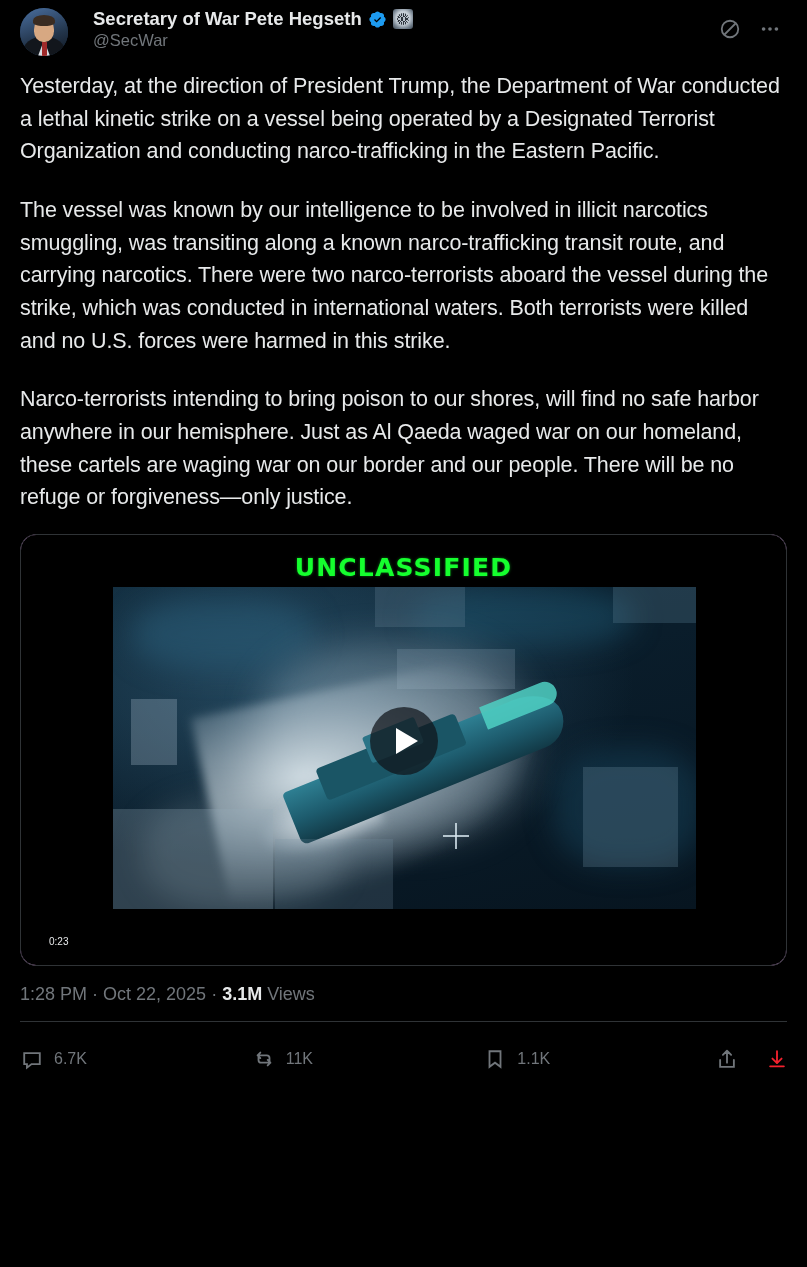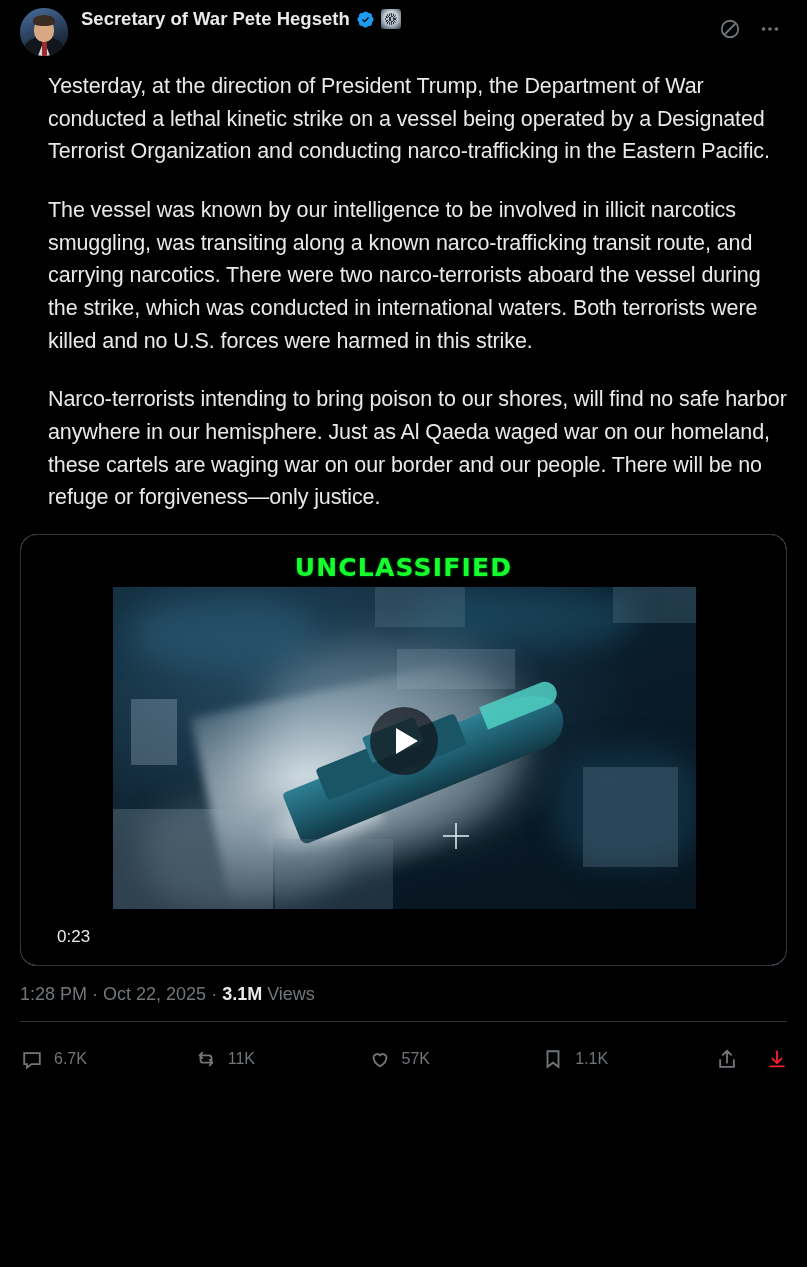--- a/index.html
+++ b/index.html
@@ -66,7 +66,7 @@
   .avatar .a-hair { position: absolute; left: 13px; top: 7px; width: 22px; height: 11px; border-radius: 50% 50% 35% 35%; background: #3a2c22; }
 
   .author-meta {
-    margin-left: 13px;
+    margin-left: 25px;
     display: flex;
     flex-direction: column;
     justify-content: center;

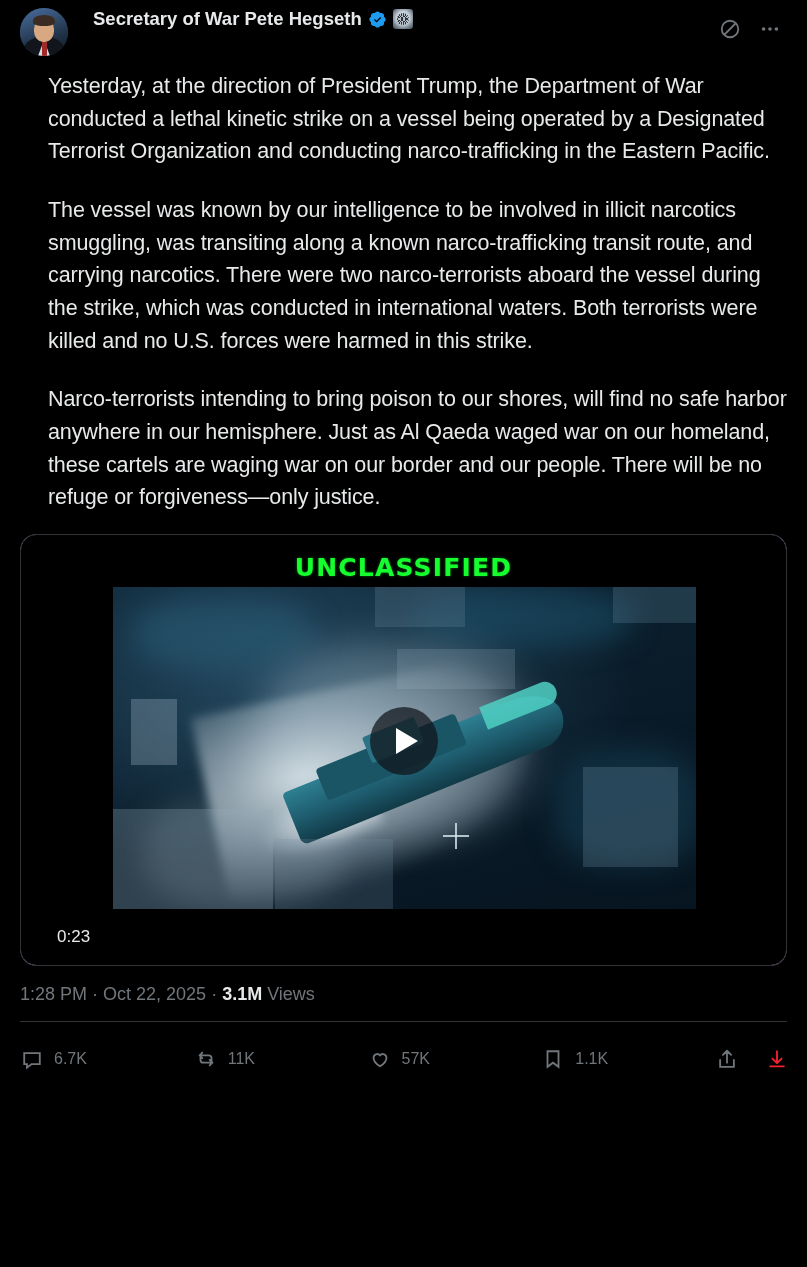--- a/index.html
+++ b/index.html
@@ -327,6 +327,7 @@
           <span class="eagle"></span>
         </span>
       </div>
+      <div class="handle">@SecWar</div>
     </div>
     <div class="author-actions">
       <div class="icon-btn">

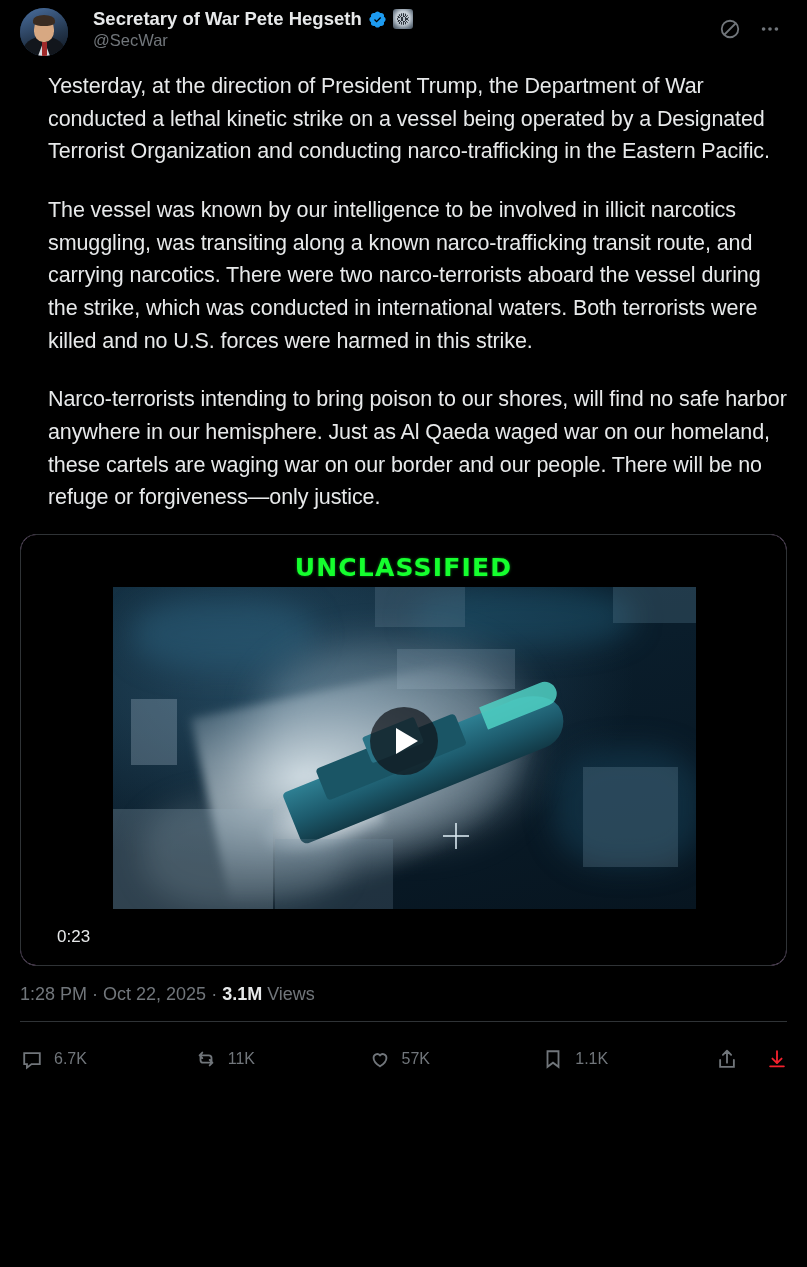--- a/index.html
+++ b/index.html
@@ -126,7 +126,6 @@
     line-height: 1.52;
     color: #e7e9ea;
     letter-spacing: -0.1px;
-    margin-left: 28px;
   }
   .post-body p { margin: 0 0 26px 0; }
   .post-body p:last-child { margin-bottom: 0; }

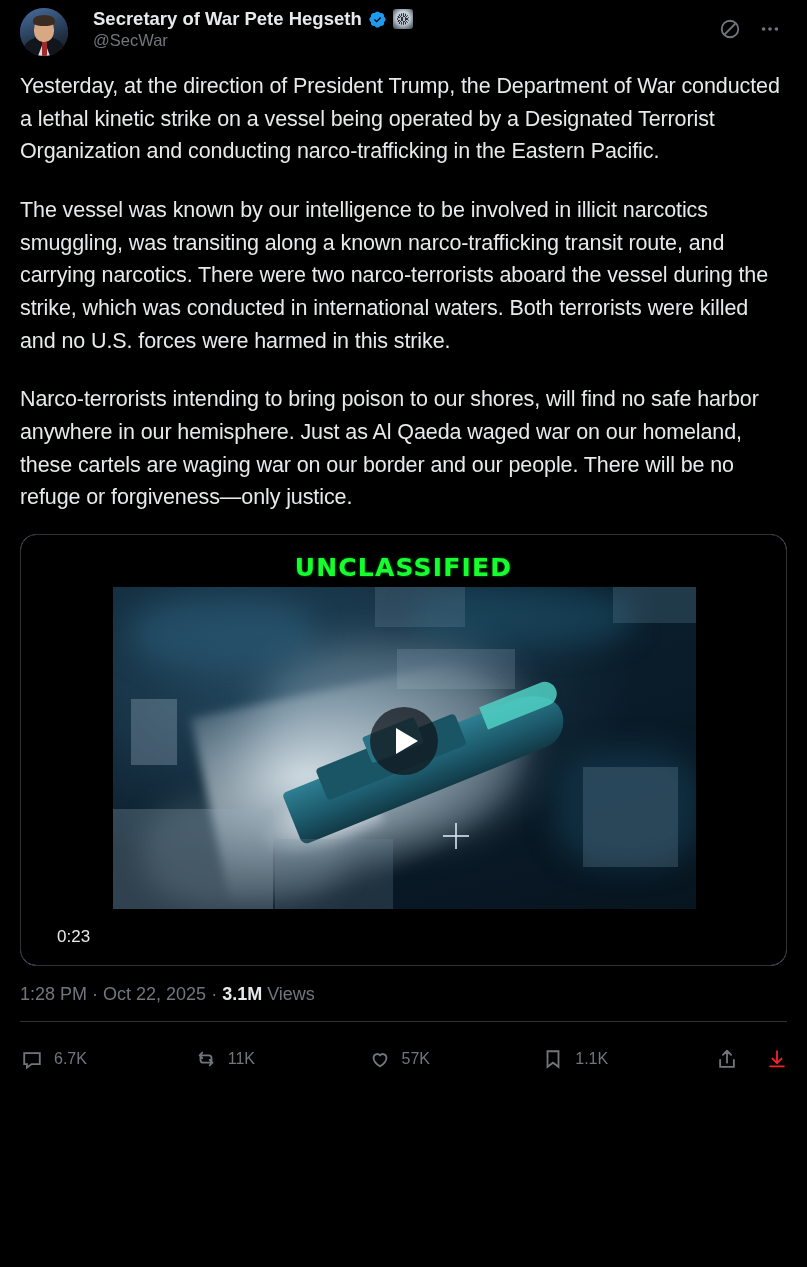--- a/index.html
+++ b/index.html
@@ -259,8 +259,8 @@
   }
   .duration {
     position: absolute;
-    left: 36px; bottom: 18px;
-    font-size: 17px;
+    left: 28px; bottom: 18px;
+    font-size: 10px;
     color: #e7e9ea;
     text-shadow: 0 1px 2px rgba(0,0,0,.8);
   }

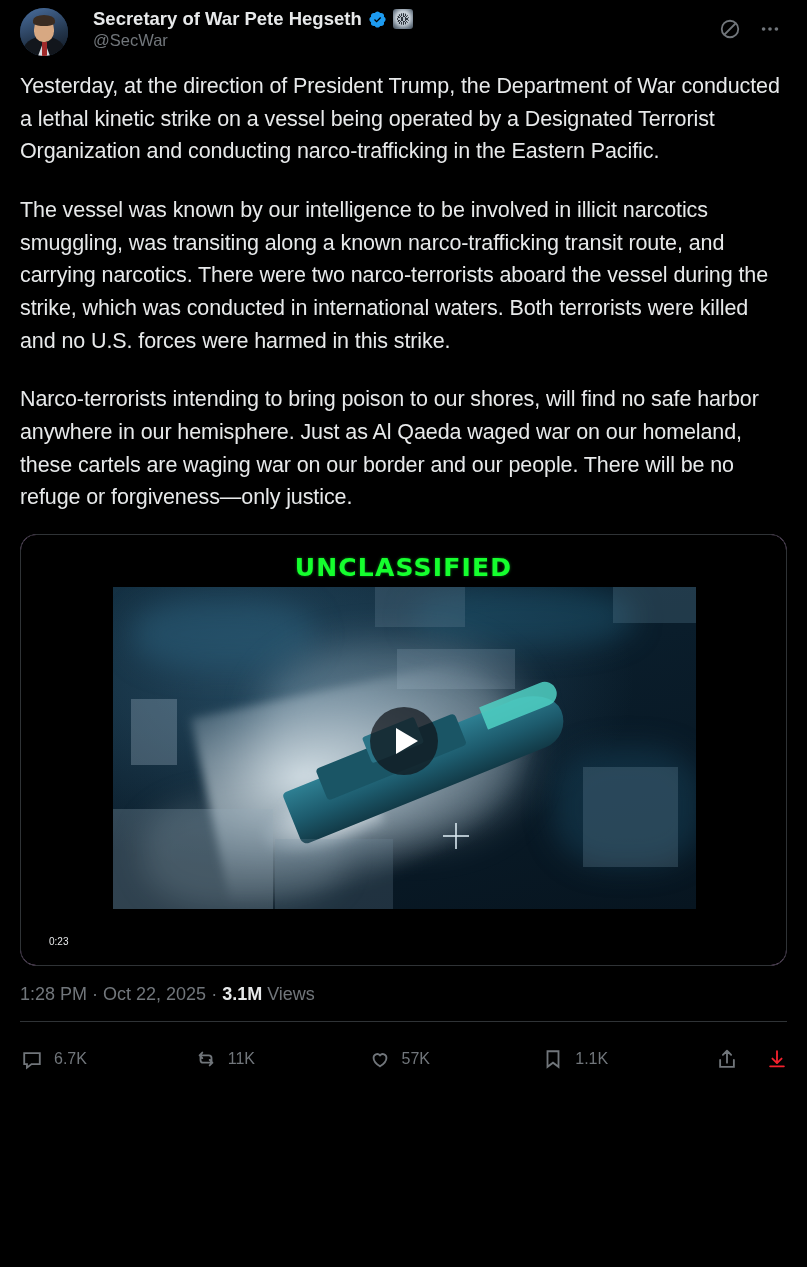--- a/index.html
+++ b/index.html
@@ -410,18 +410,10 @@
       <span>11K</span>
     </div>
 
+
     <div class="action">
       <span class="ico">
         <svg width="22" height="22" viewBox="0 0 24 24">
-          <path fill="none" stroke="#71767b" stroke-width="2" d="M12 20s-7-4.5-7-9.2A4 4 0 0112 8a4 4 0 017 2.8C19 15.5 12 20 12 20z"></path>
-        </svg>
-      </span>
-      <span>57K</span>
-    </div>
-
-    <div class="action">
-      <span class="ico">
-        <svg width="22" height="22" viewBox="0 0 24 24">
           <path fill="none" stroke="#71767b" stroke-width="2" d="M6 3.5h12v17l-6-4.5-6 4.5z"></path>
         </svg>
       </span>

